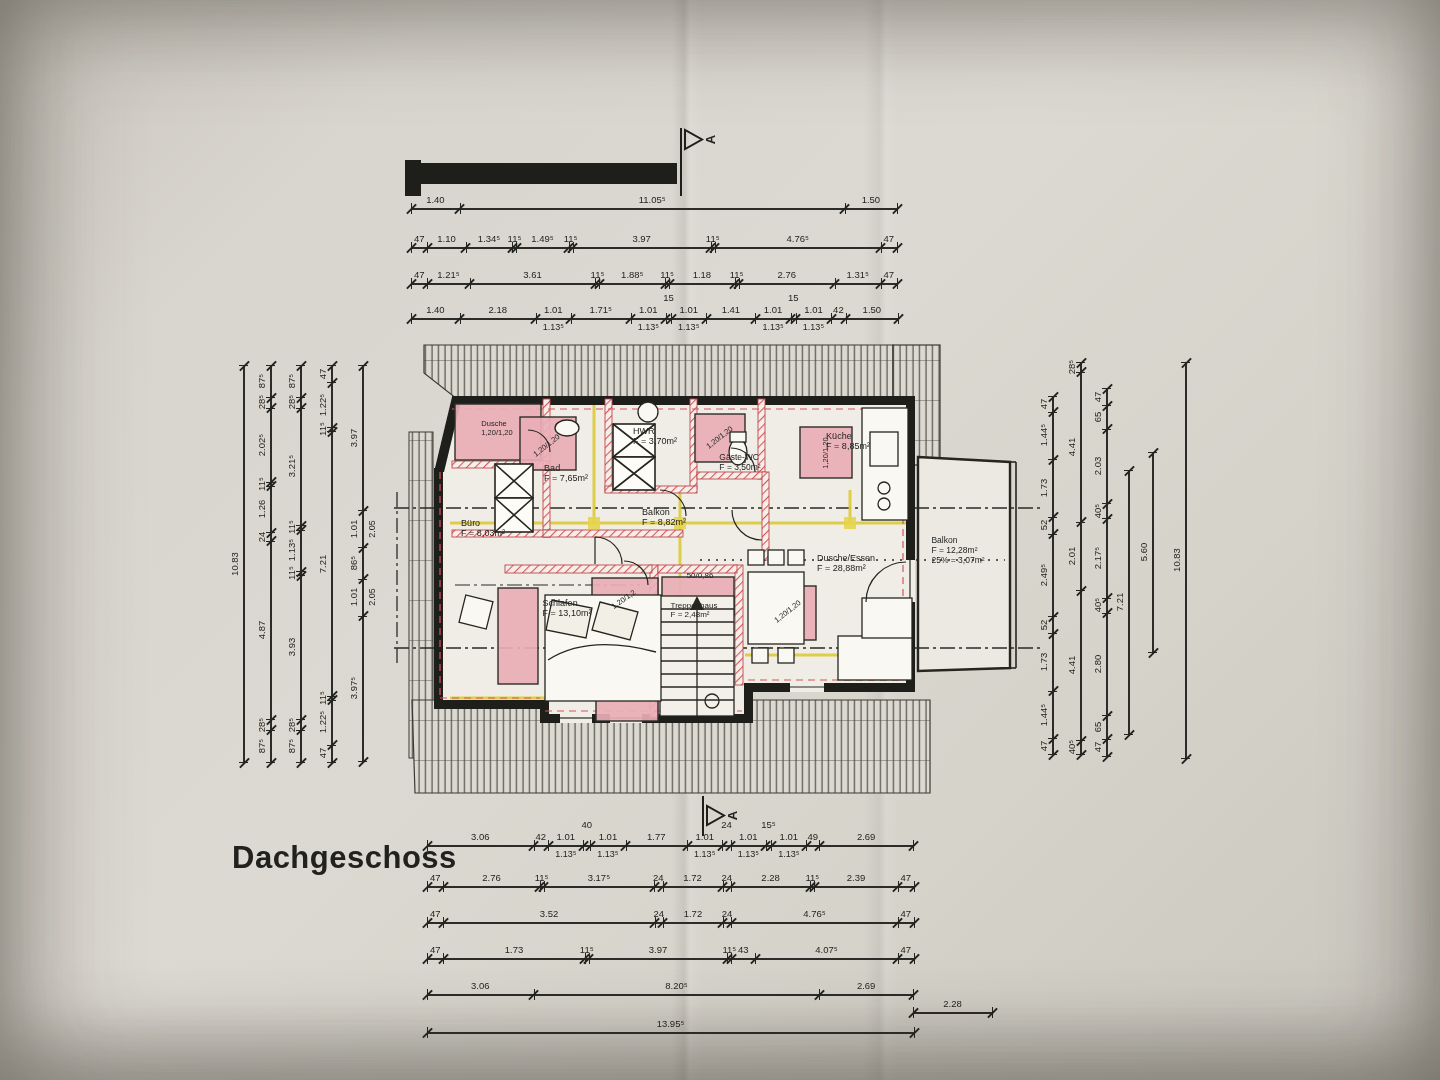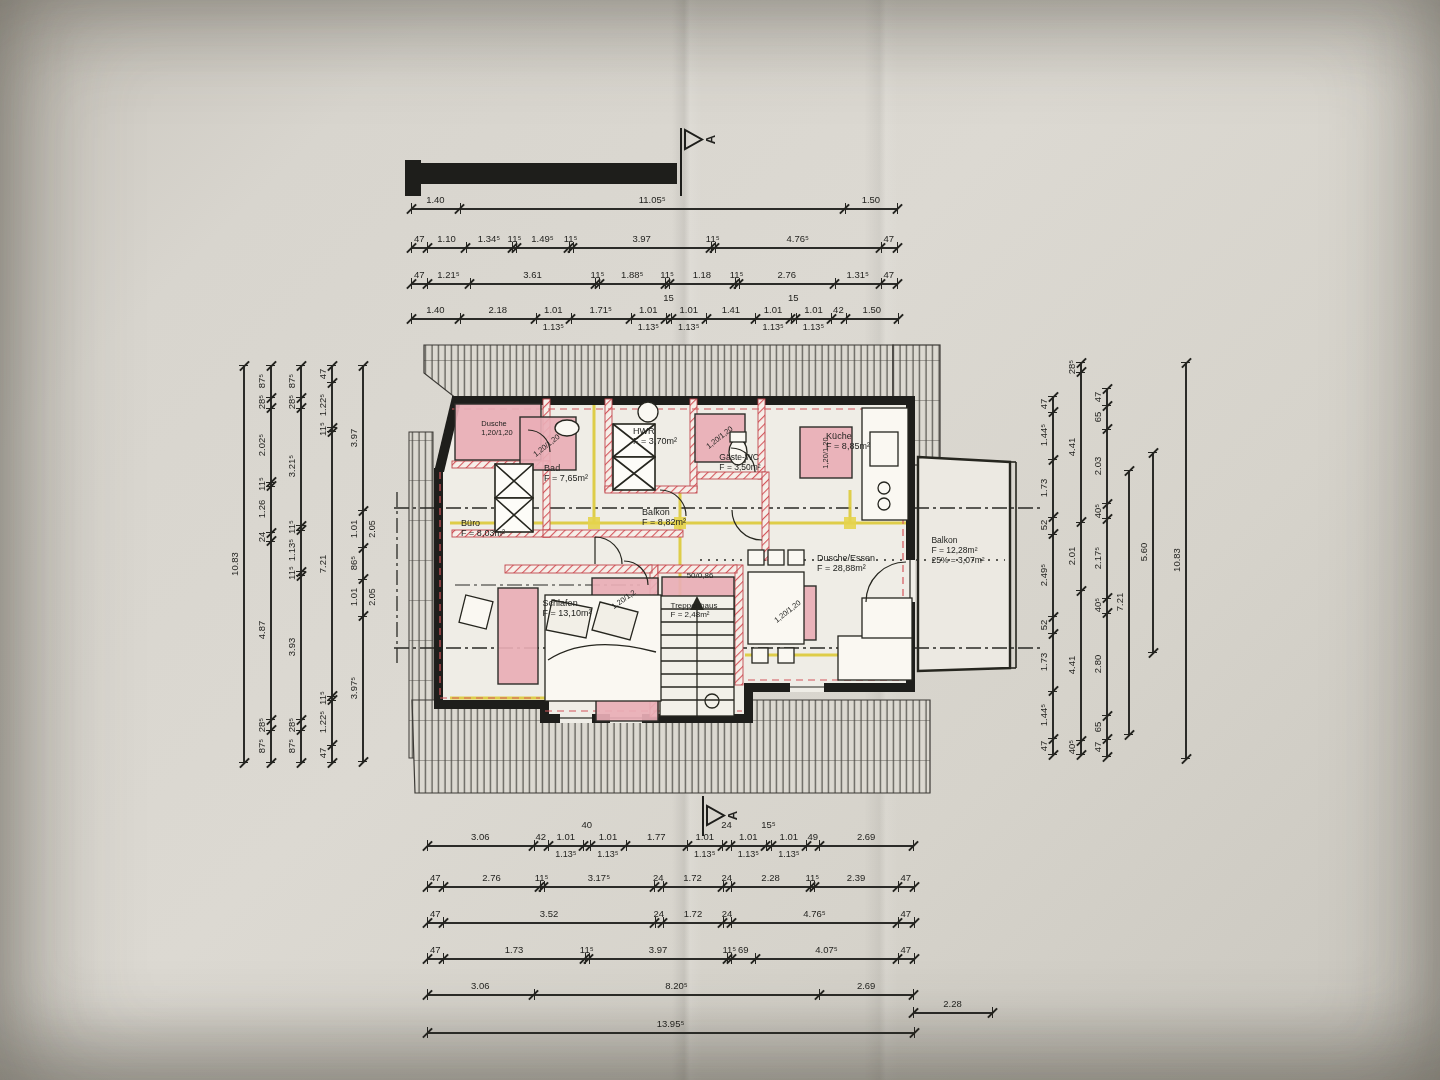--- a/index.html
+++ b/index.html
@@ -214,6 +214,7 @@
     </g>
   </svg>
 
+  <div id="title">Dachgeschoss</div>
   <div class="marker-a" style="left:706px;top:132px;">A</div>
   <div class="marker-a" style="left:728px;top:808px;">A</div>
   <div id="labels-layer">

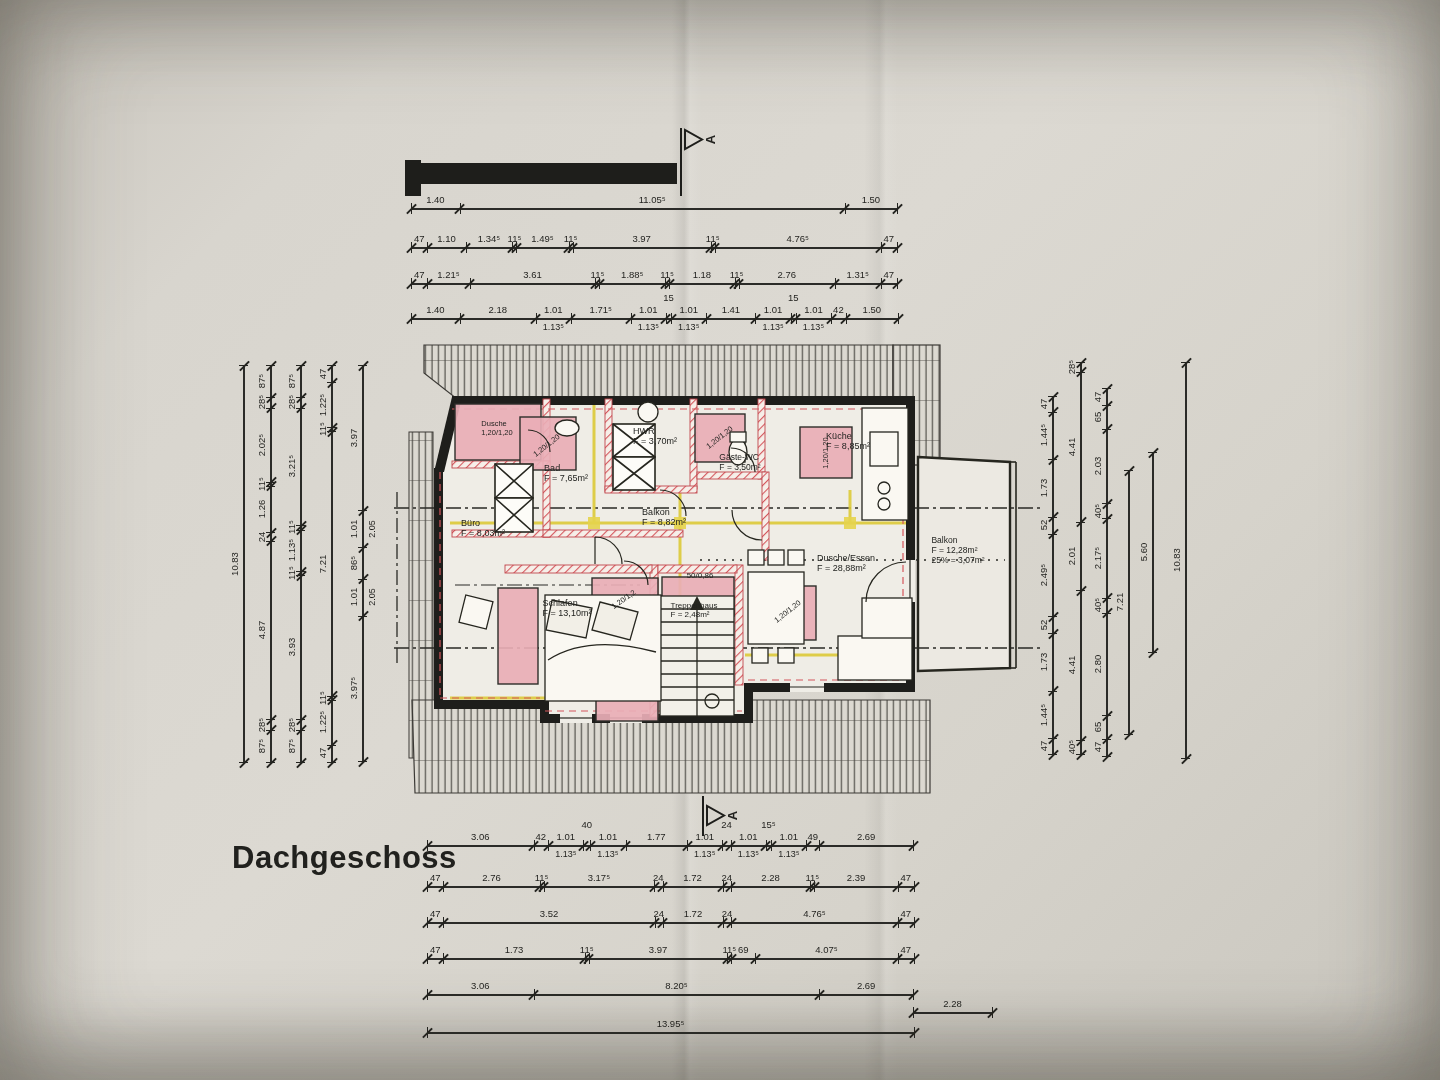--- a/index.html
+++ b/index.html
@@ -553,7 +553,7 @@
         <div class="dlab" style="left: 302.303px; top: -14px;">11⁵</div>
         <div class="tick" style="left: 321.889px; top: -0.5px;"></div>
         <div class="tguide" style="left: 328.389px; top: -5px; width: 1px; height: 11px;"></div>
-        <div class="dlab" style="left: 316.349px; top: -14px;">69</div>
+        <div class="dlab" style="left: 316.349px; top: -14px;">43</div>
         <div class="tick" style="left: 464.098px; top: -0.5px;"></div>
         <div class="tguide" style="left: 470.598px; top: -5px; width: 1px; height: 11px;"></div>
         <div class="dlab" style="left: 399.494px; top: -14px;">4.07⁵</div>

